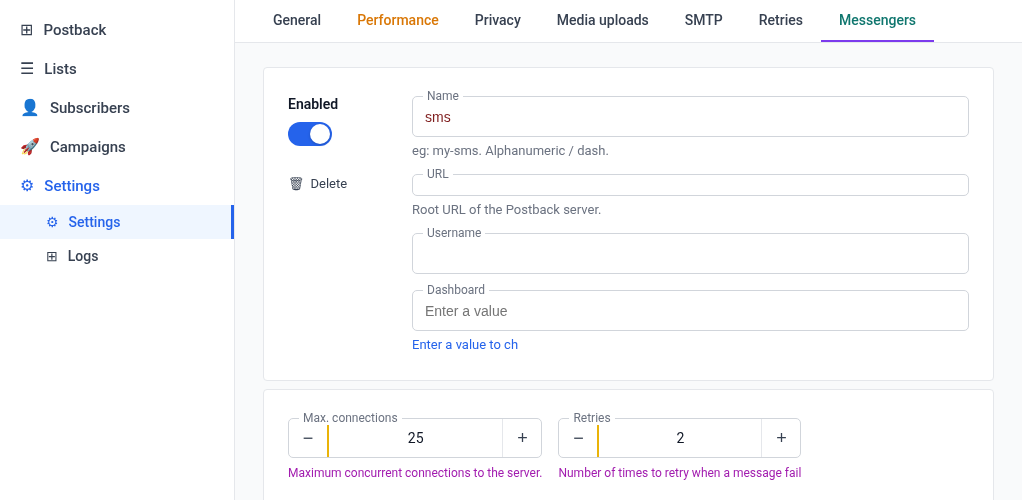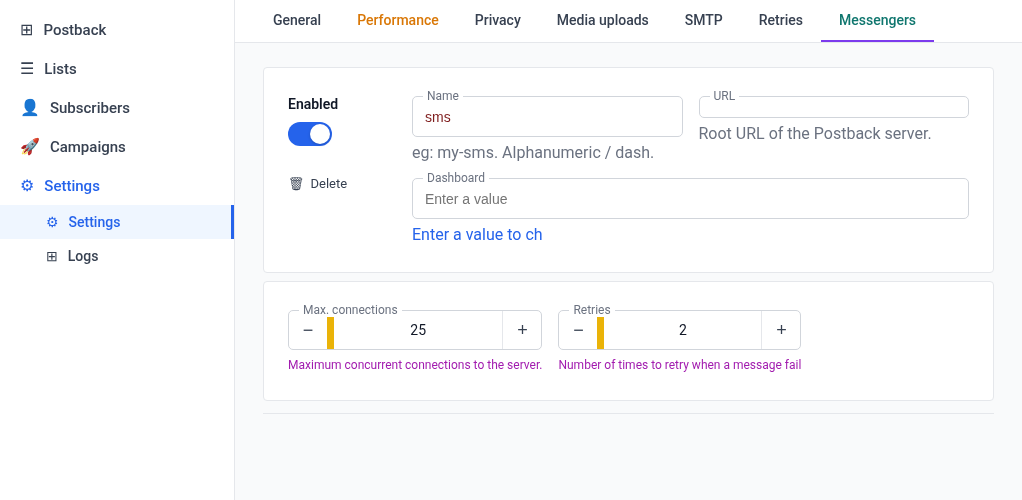--- a/index.html
+++ b/index.html
@@ -158,6 +158,7 @@
     .fields-row {
       display: flex;
       gap: 16px;
+      flex-direction: column;
     }
     .field-group {
       display: flex;

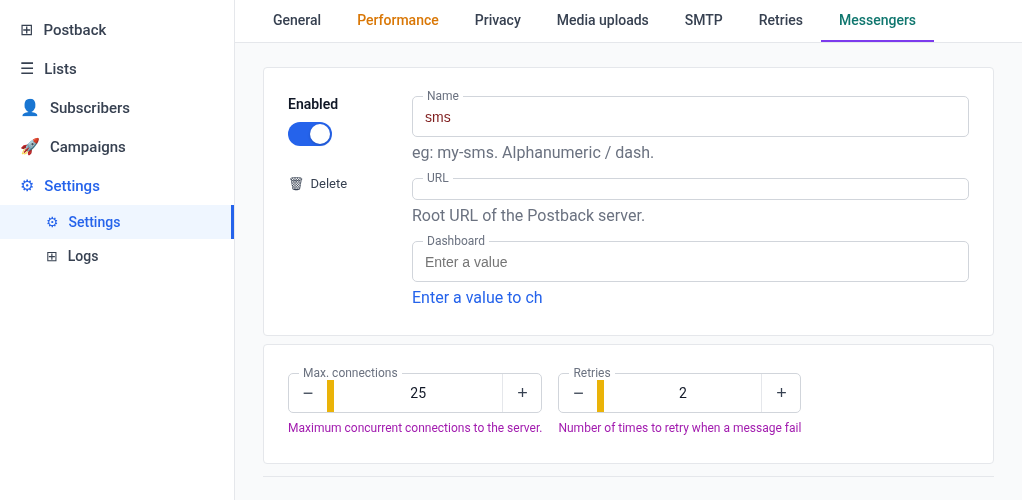--- a/index.html
+++ b/index.html
@@ -191,7 +191,7 @@
       background: transparent;
     }
     .field-hint {
-      font-size: 16px;
+      font-size: 13px;
       color: #6b7280;
       margin-top: 2px;
     }

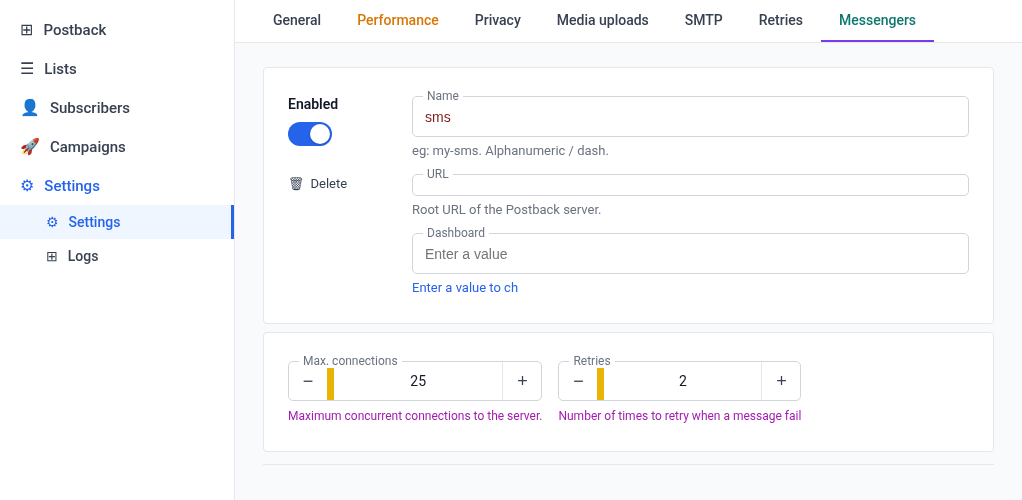--- a/index.html
+++ b/index.html
@@ -358,6 +358,12 @@
 
           <div class="fields-row">
 
+            <div class="field-group">
+              <div class="field-wrapper">
+                <span class="field-label">Username</span>
+                <input type="text" style="">
+              </div>
+            </div>
 
             <div class="field-group">
               <div class="field-wrapper">

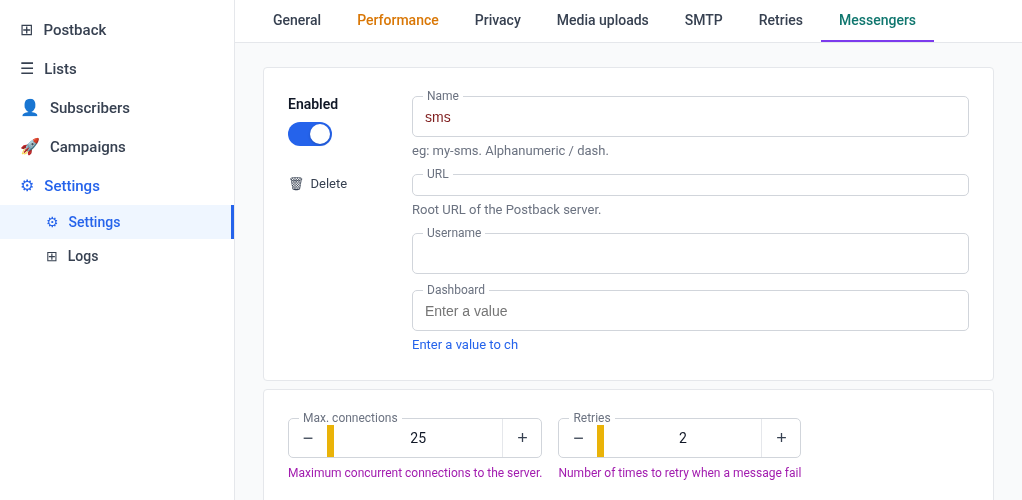--- a/index.html
+++ b/index.html
@@ -245,7 +245,7 @@
       text-align: center;
       font-size: 14px;
       color: #111827;
-      border-left: 7px solid #eab308;
+      border-left: 2px solid #eab308;
       border-right: 1px solid #e5e7eb;
       padding: 8px 0;
       min-height: 38px;

